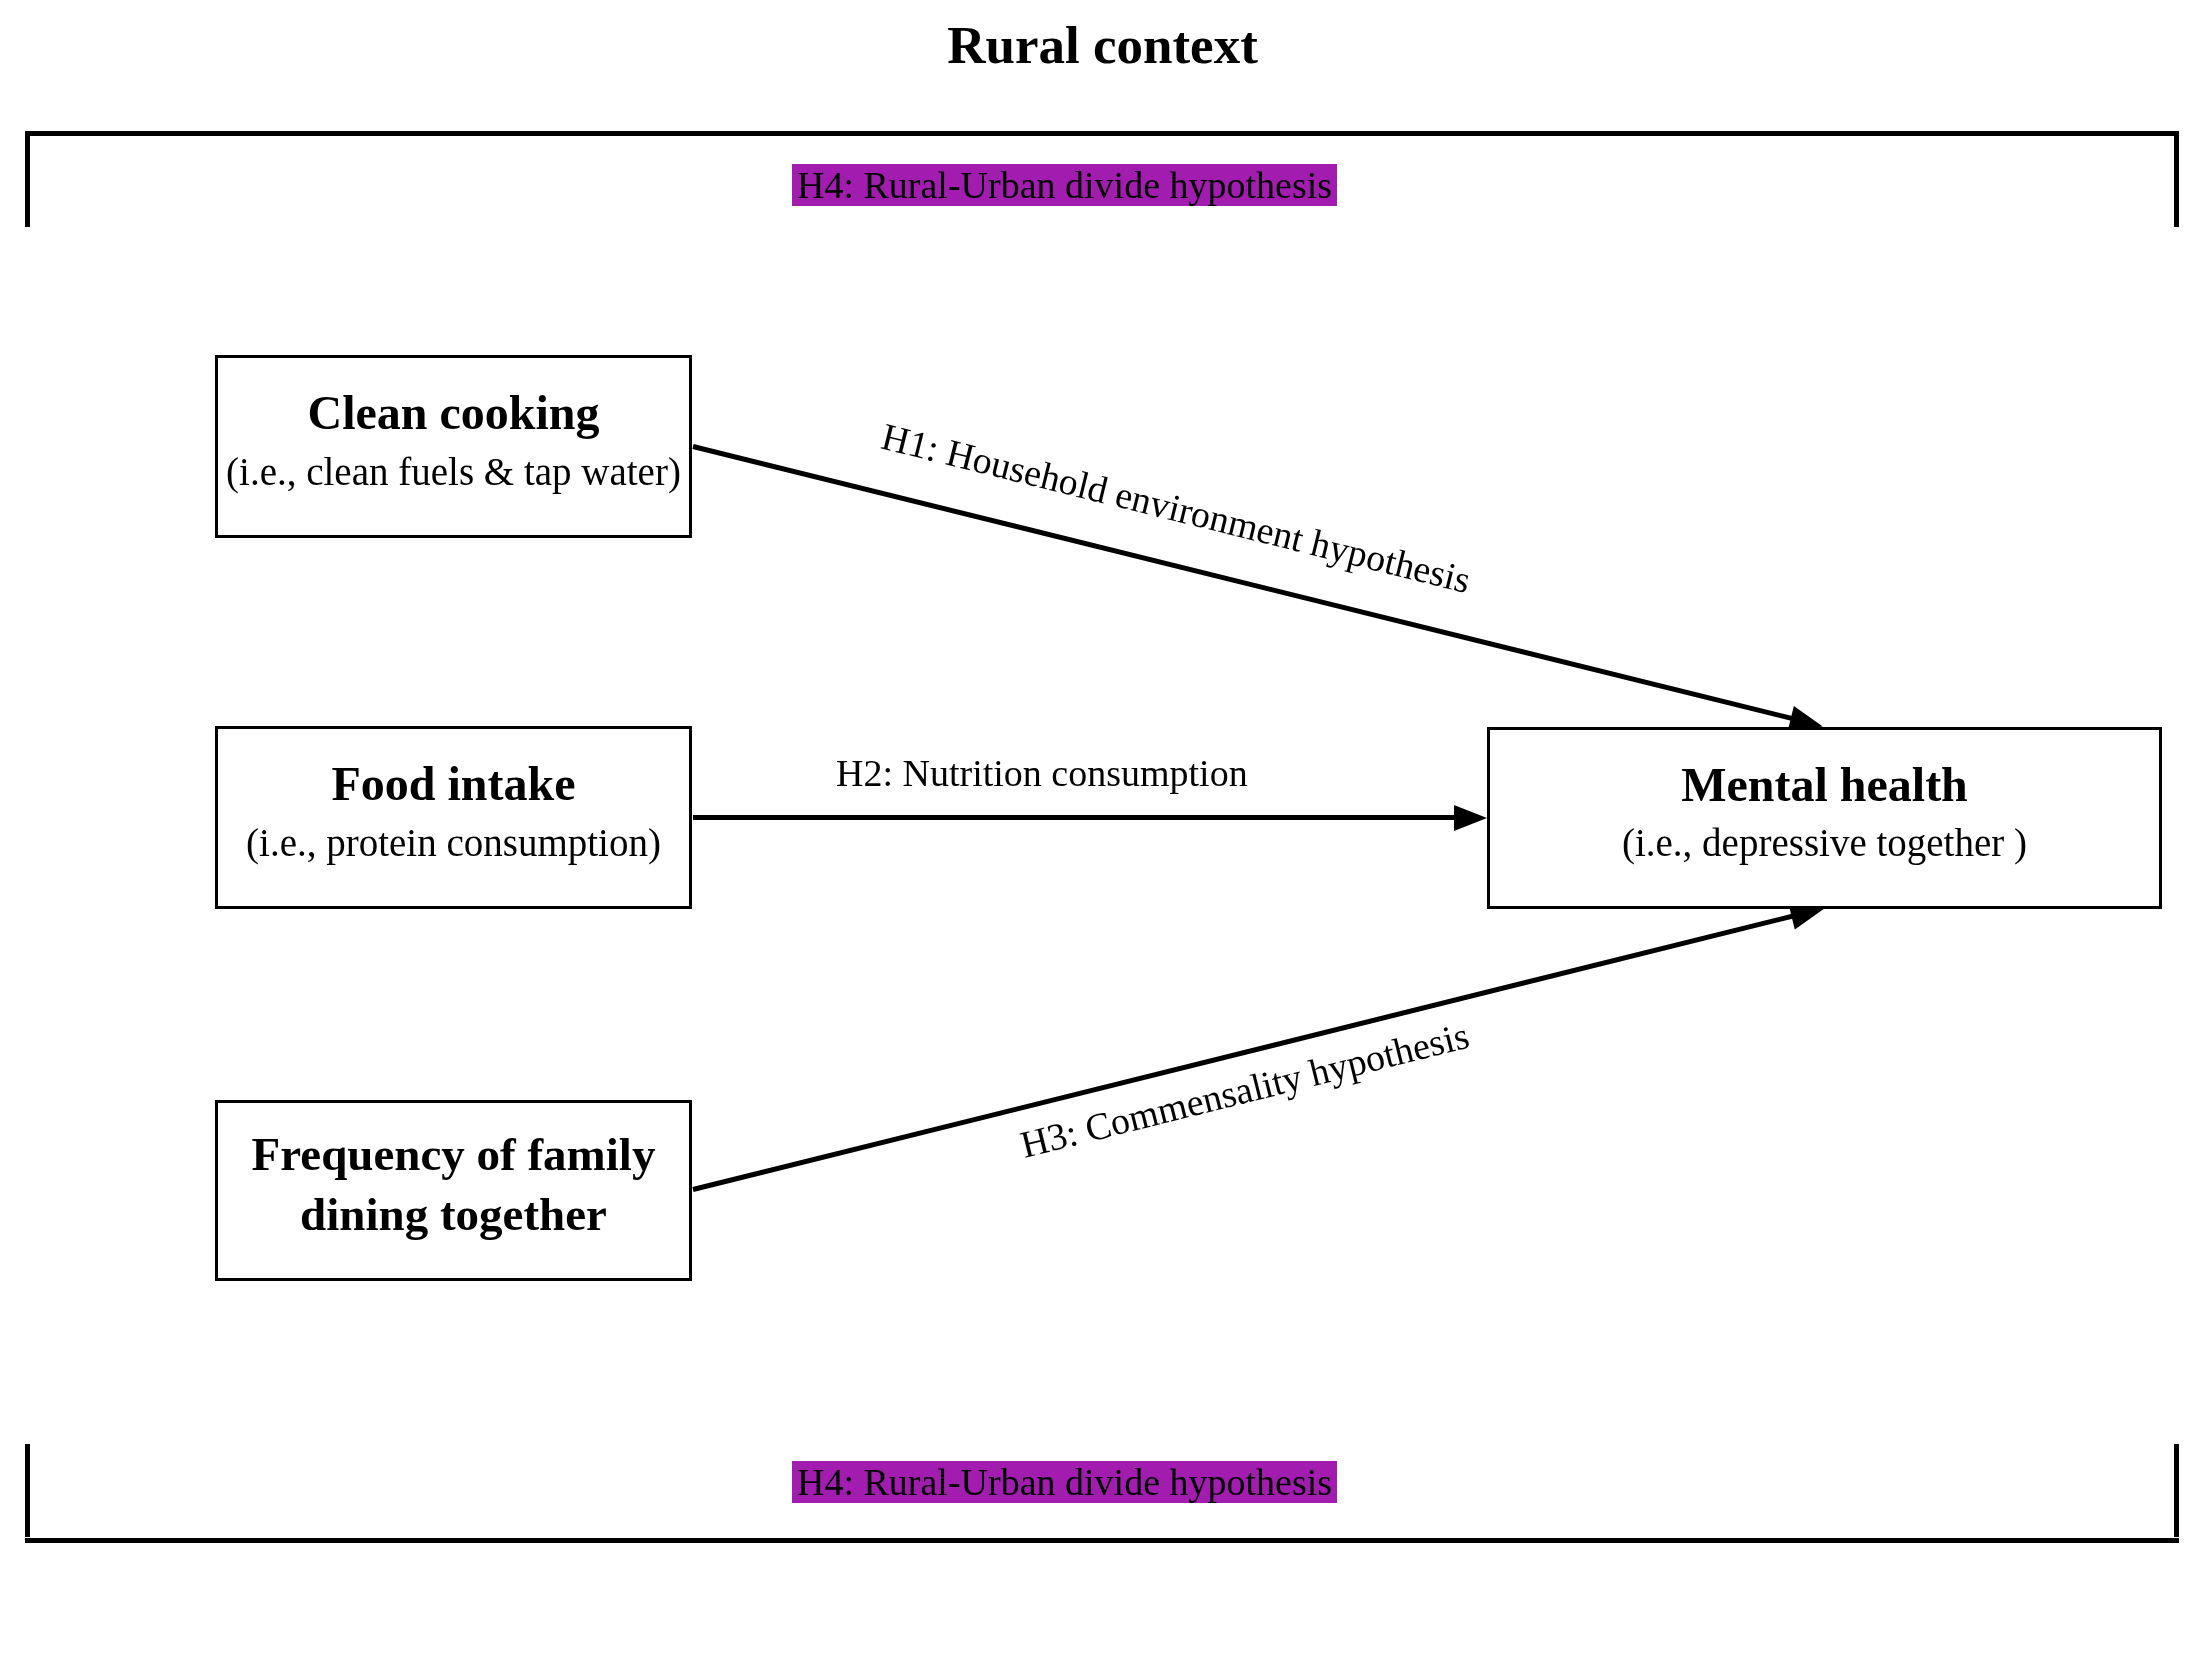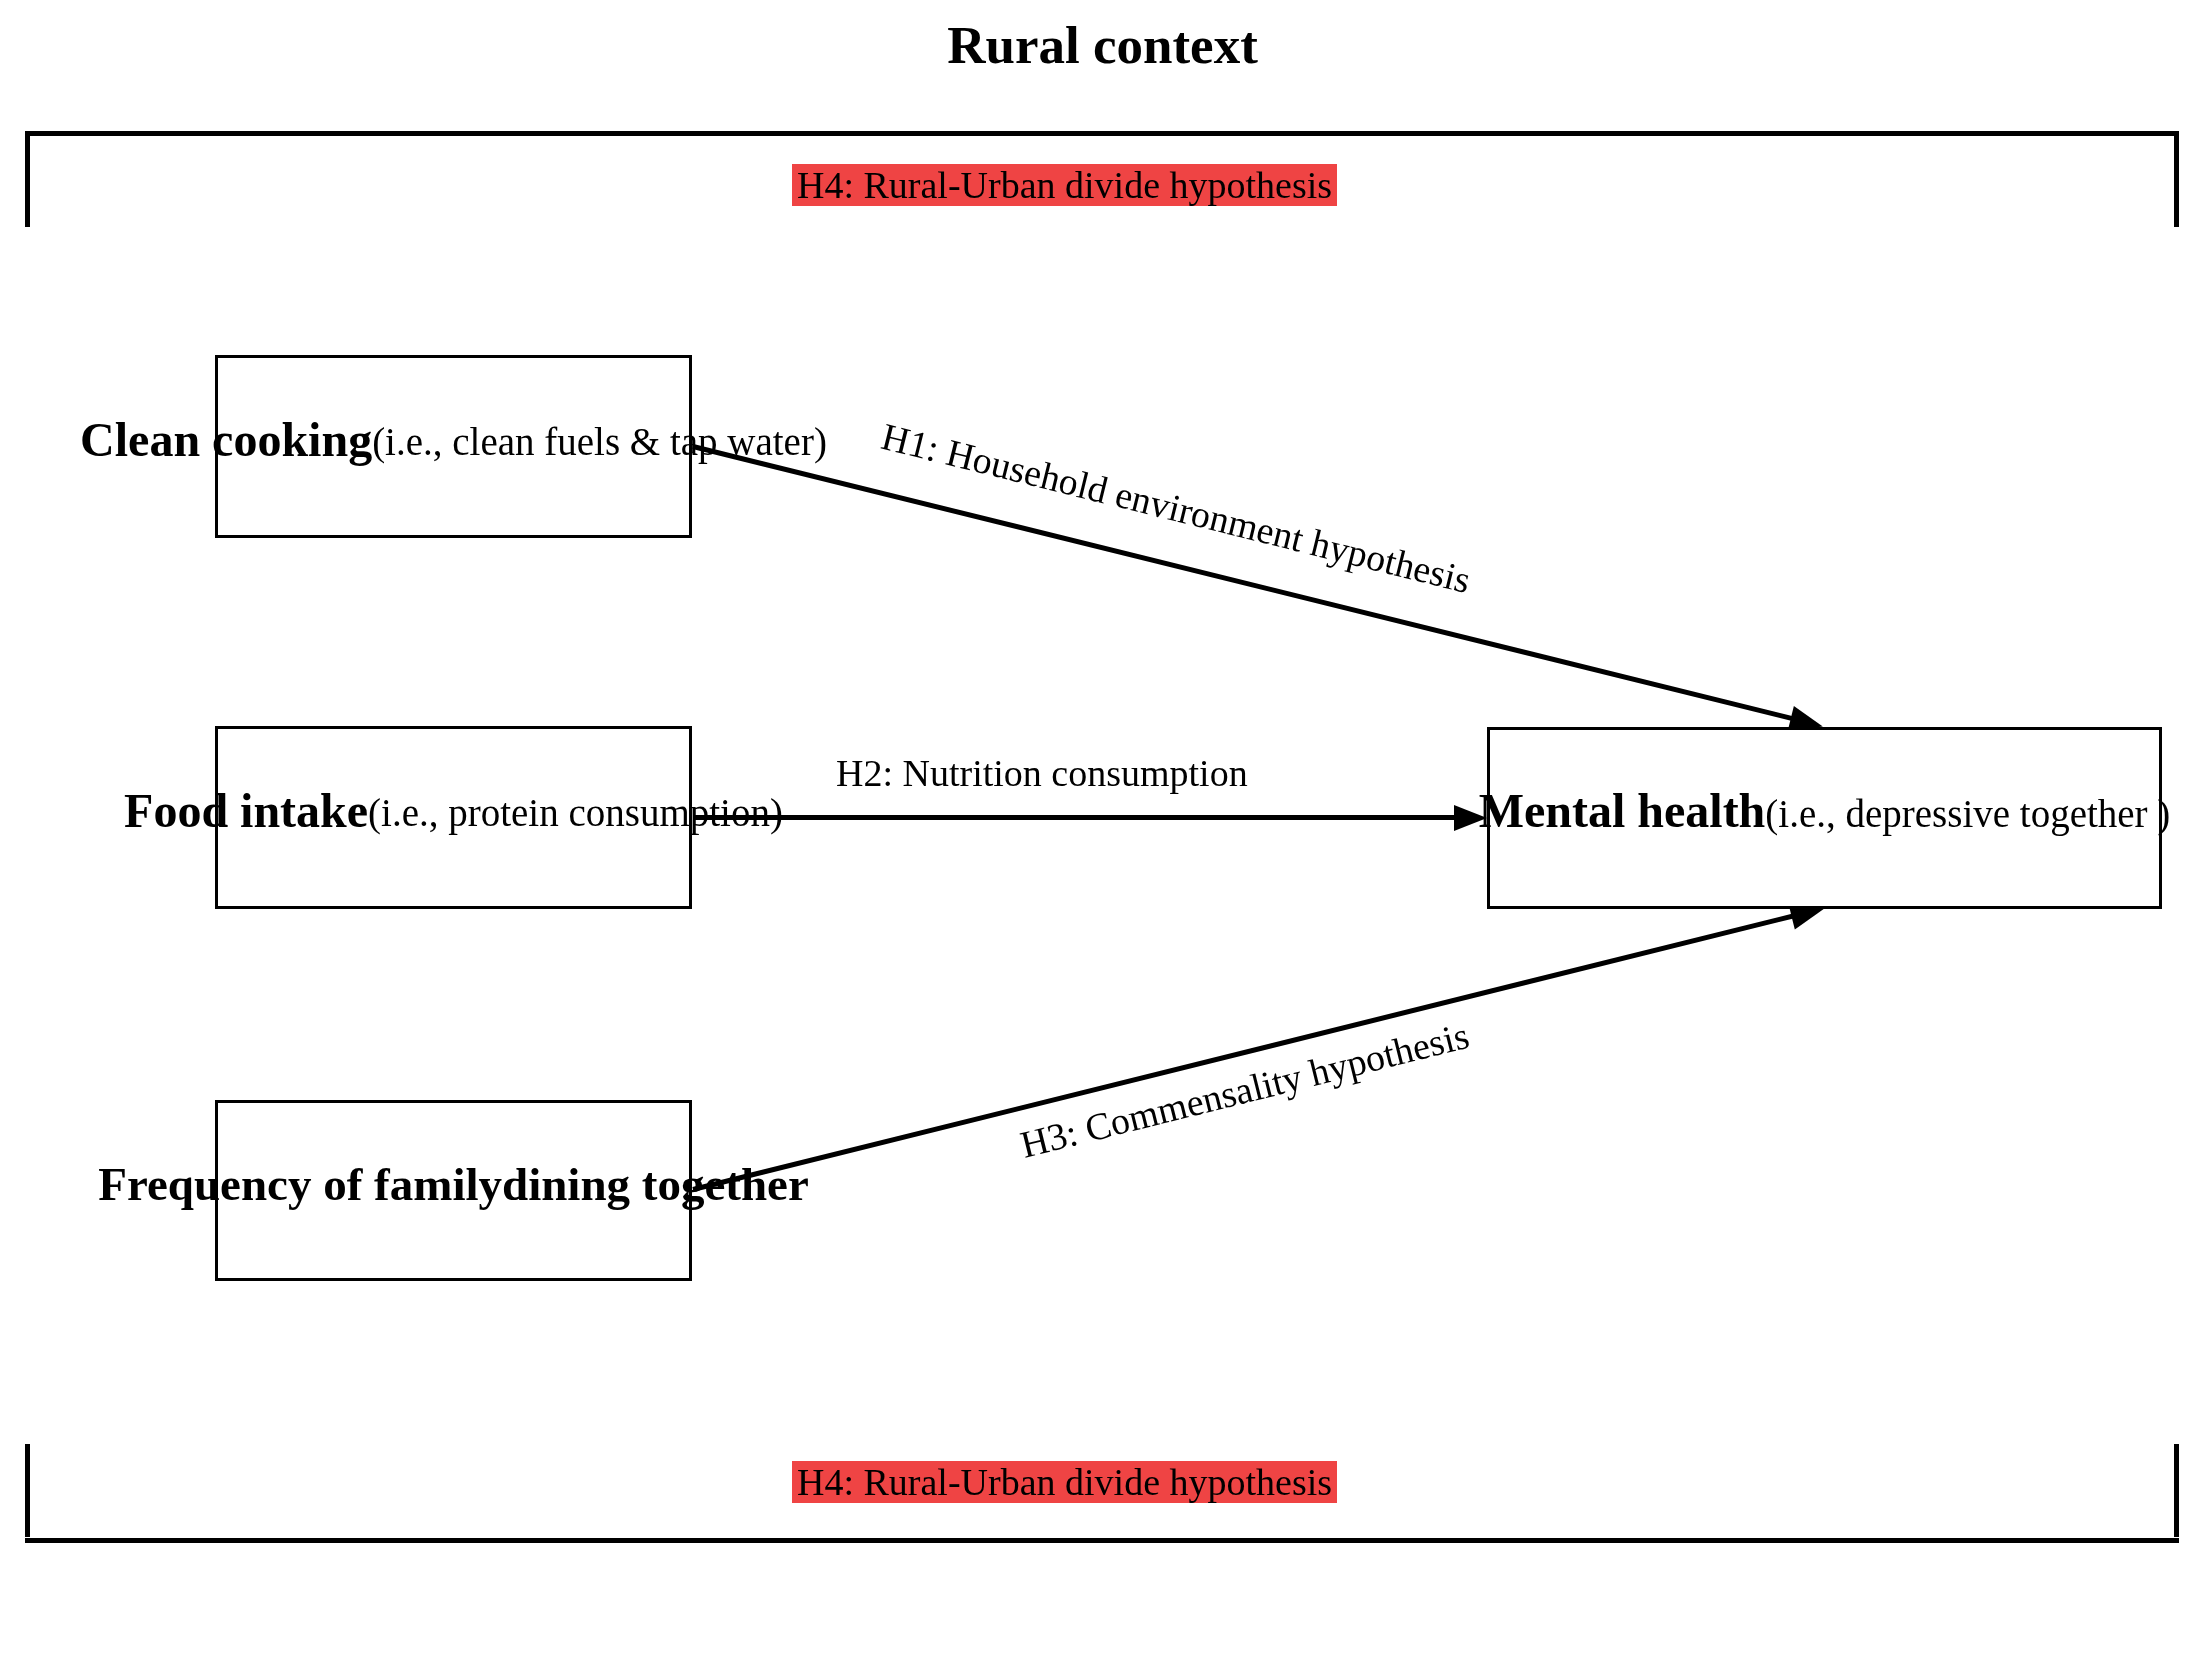--- a/index.html
+++ b/index.html
@@ -45,7 +45,7 @@
     white-space: nowrap;
   }
   .h4-label span {
-    background: #ef4444;
+    background: #a21caf;
     padding: 0 5px;
   }
   #h4-top    { left: 792px; top: 160px;  }

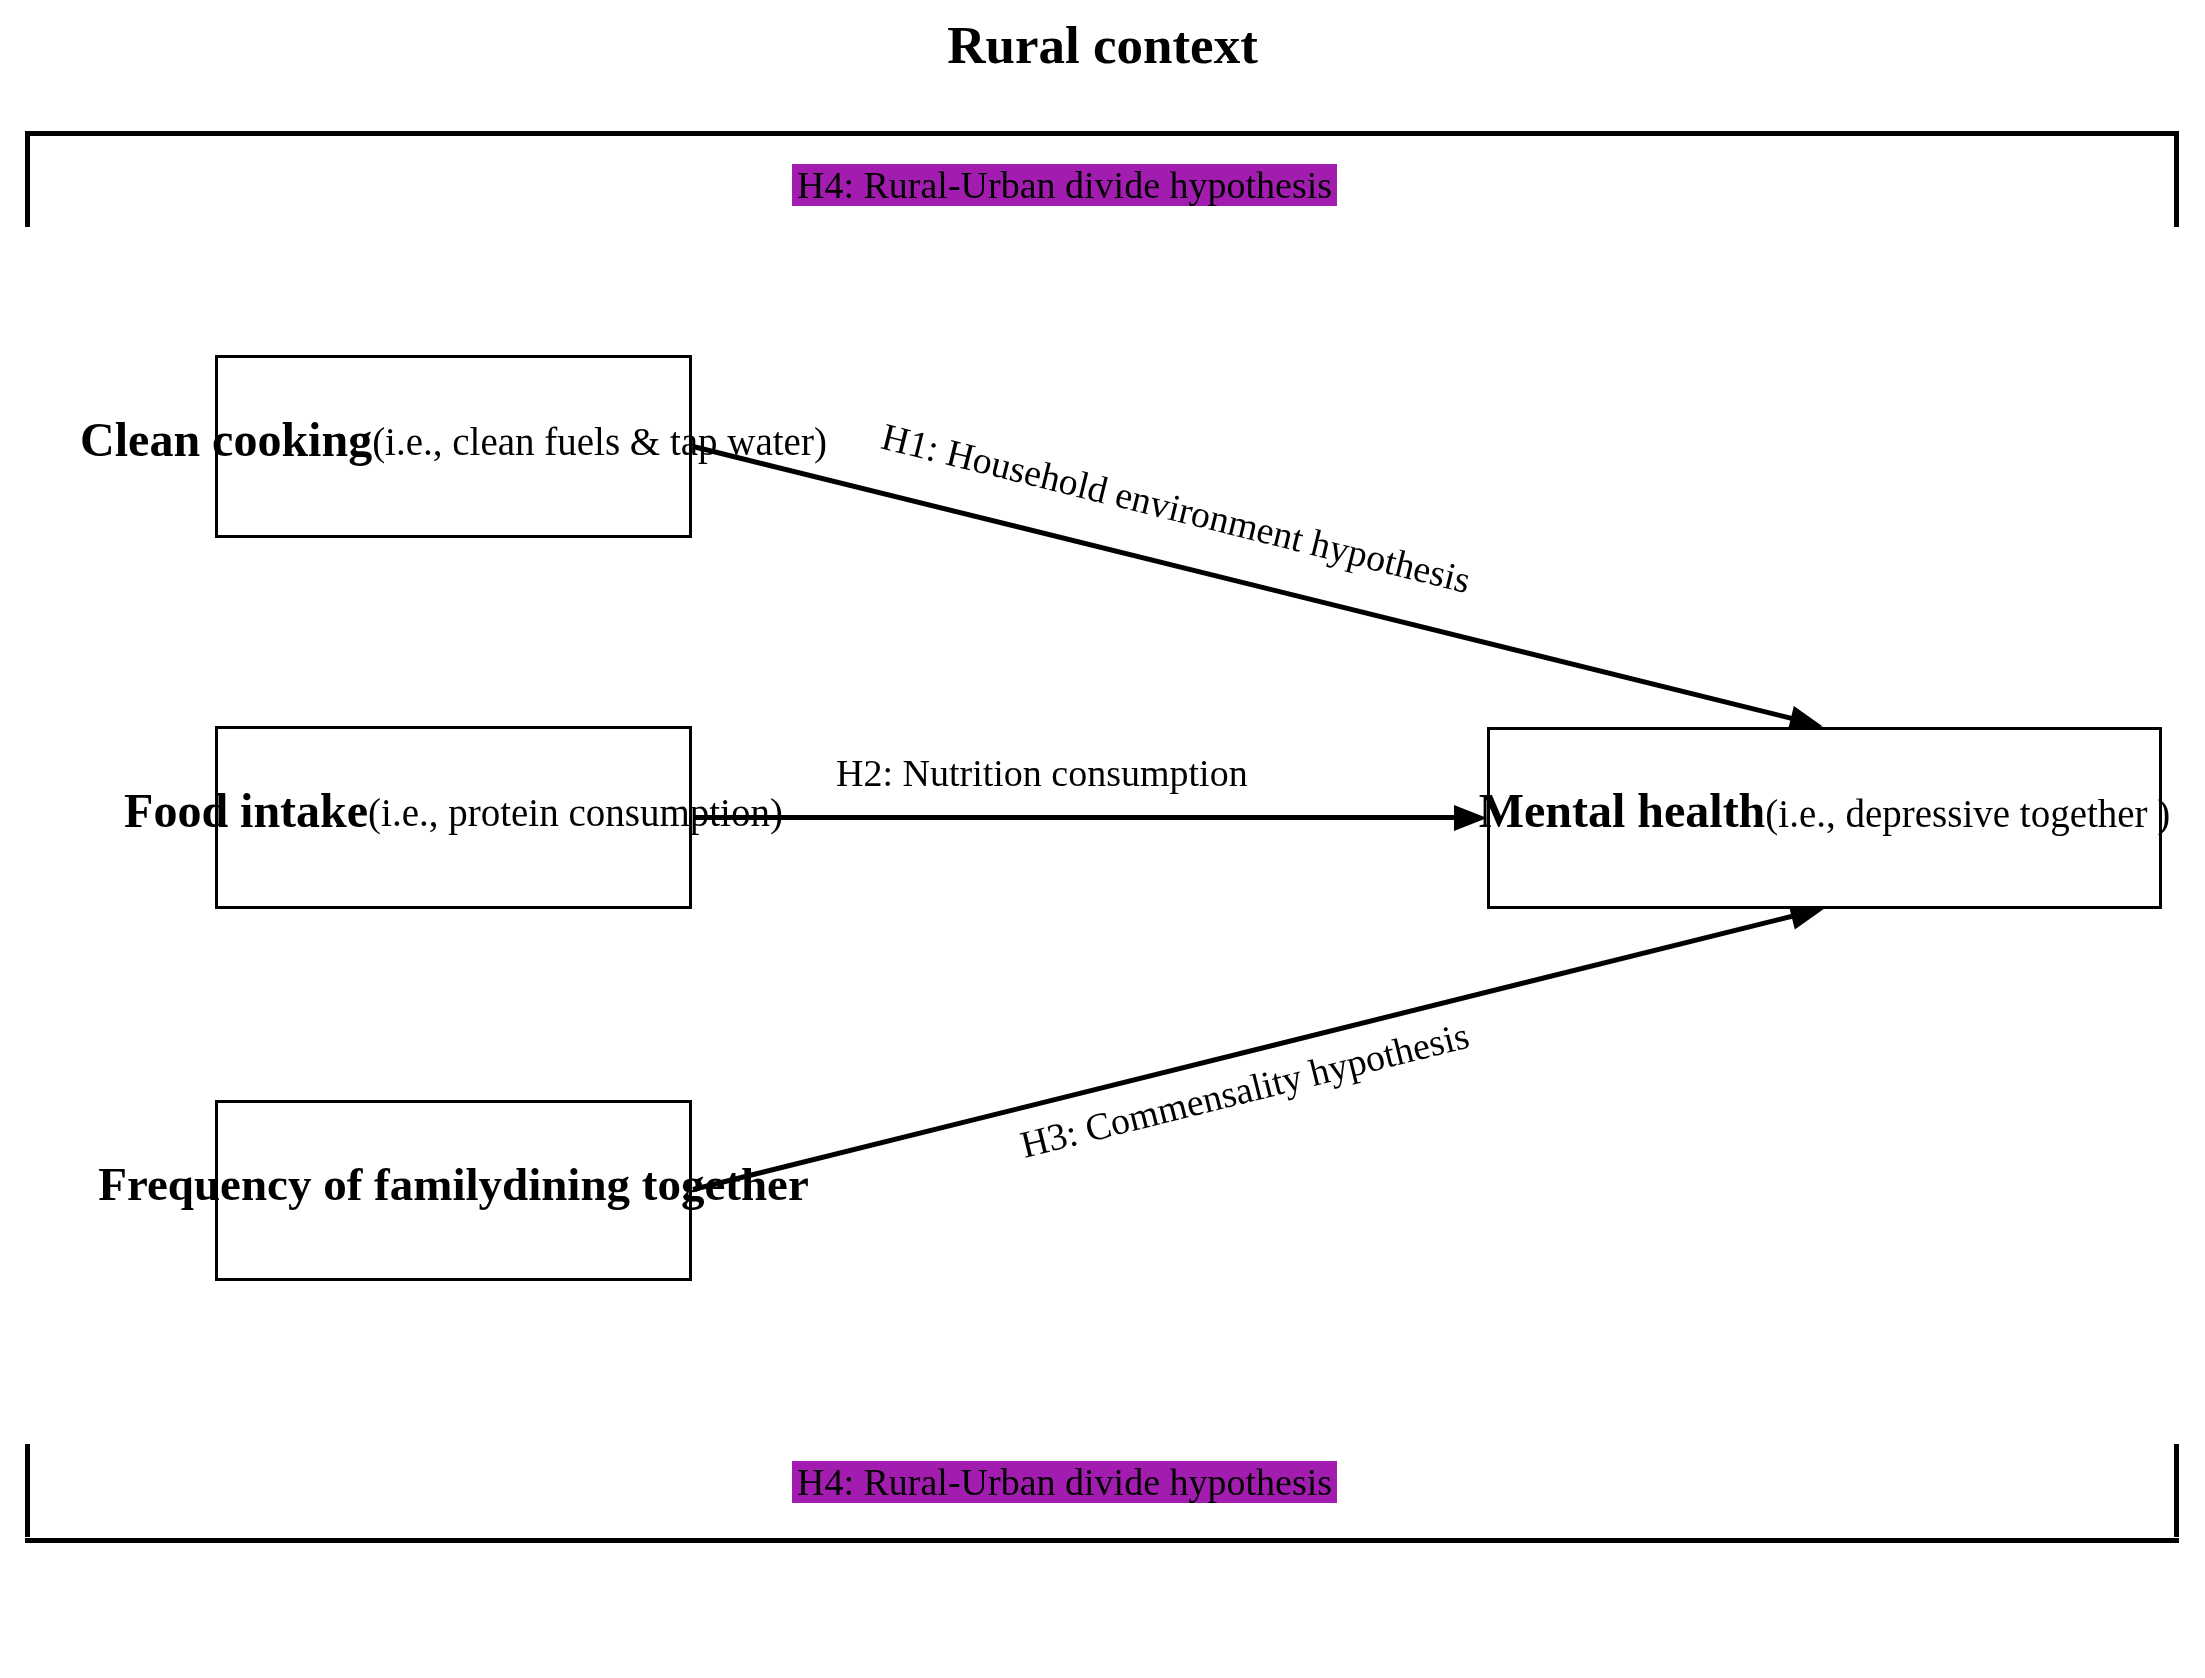--- a/index.html
+++ b/index.html
@@ -57,7 +57,7 @@
     border: 3.3px solid #000000;
     background: #ffffff;
     display: flex;
-    flex-direction: row;
+    flex-direction: column;
     align-items: center;
     justify-content: center;
     text-align: center;

